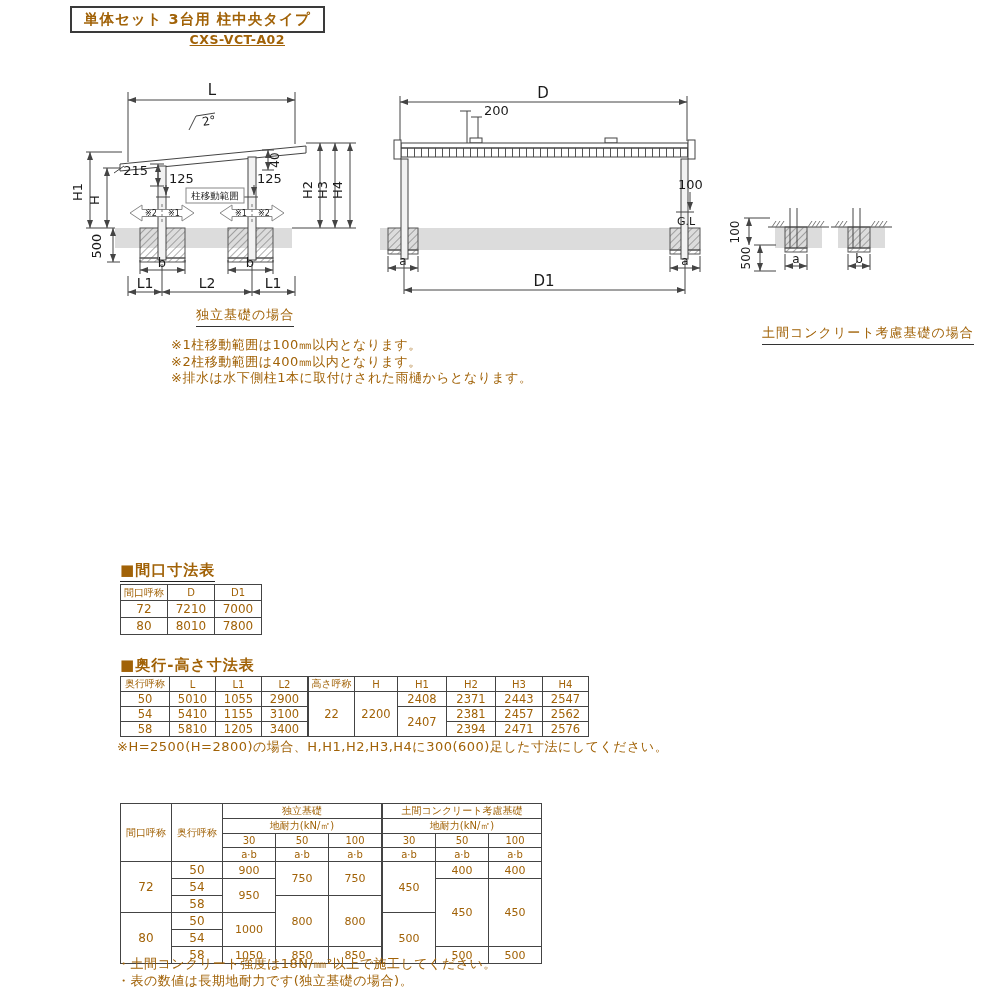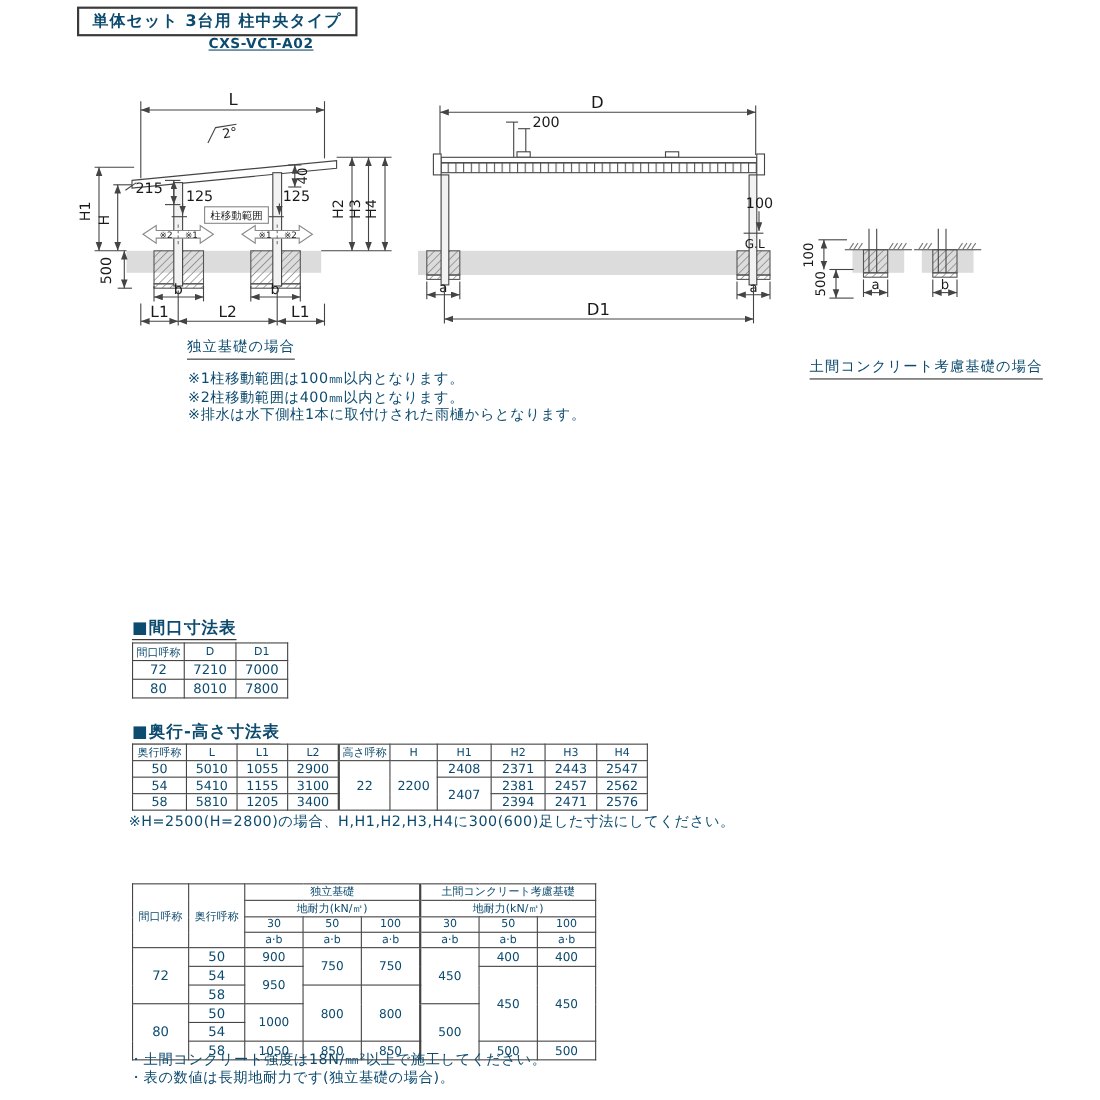--- a/index.html
+++ b/index.html
@@ -5,7 +5,7 @@
   html,body { margin:0; padding:0; background:#fff; }
   #page {
     position:relative; width:1000px; height:1000px; background:#ffffff;
-    font-family:"DejaVu Sans","Liberation Sans",sans-serif; color:#0c4a6e;
+    font-family:"DejaVu Sans","Liberation Sans",sans-serif; color:#a16207;
     overflow:hidden;
   }
   .abs { position:absolute; }

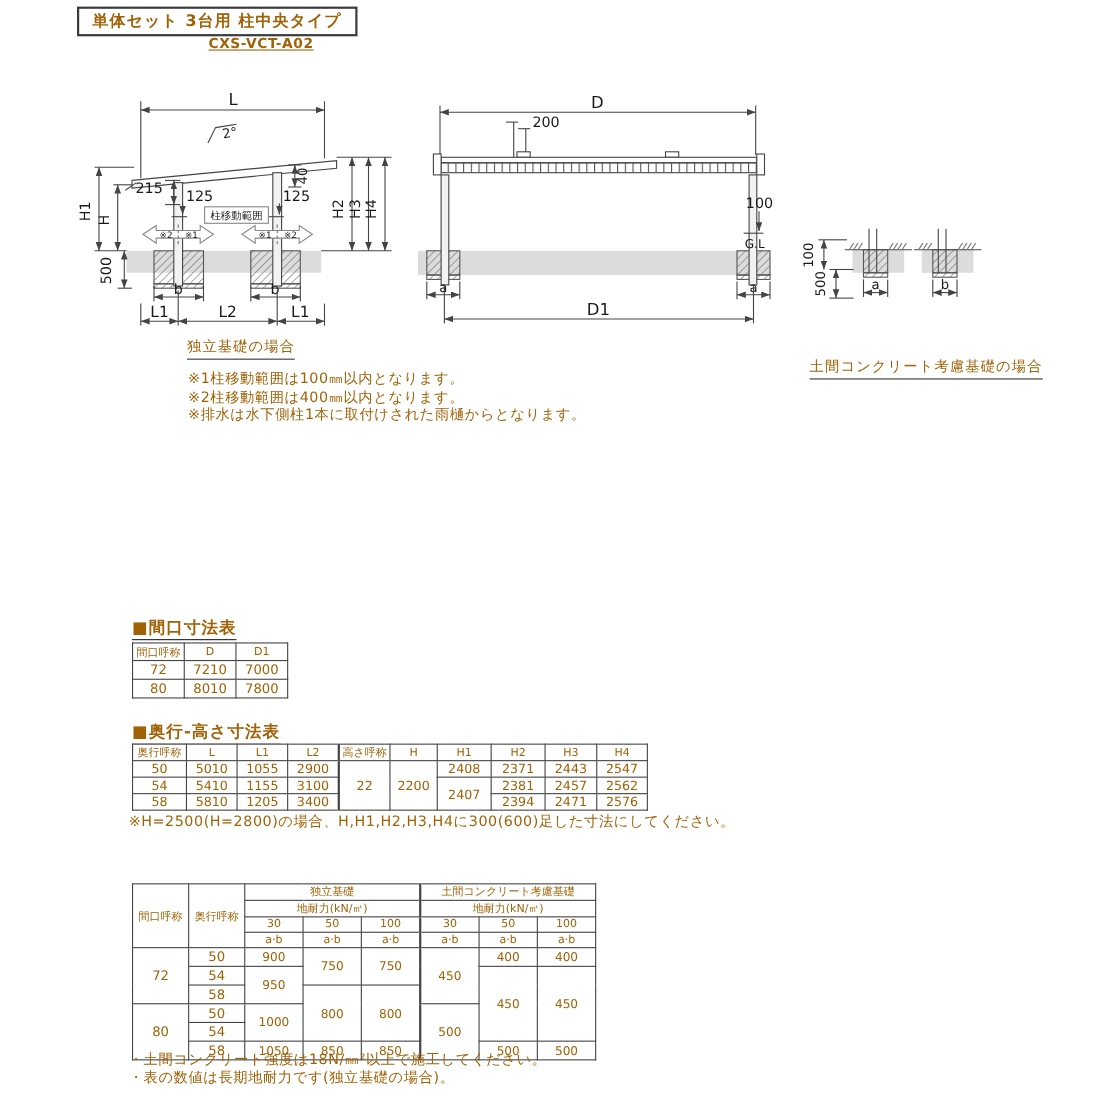--- a/index.html
+++ b/index.html
@@ -19,7 +19,7 @@
     font-size:12.5px; font-weight:bold; letter-spacing:0.5px;text-decoration:underline;
   }
   
-  .caption { font-size:13px; border-bottom:1px solid #333; padding-bottom:2px; letter-spacing:1px; }
+  .caption { font-size:13px; border-bottom:1px solid #333; padding-bottom:2px; letter-spacing:1px;margin-left:26px; }
   
   .notes { left:124px; top:337px; font-size:13px; line-height:16.5px; letter-spacing:0.5px;margin-left:47px; }
   .kiso-notes { left:117px; top:956px; font-size:13px; line-height:16.5px; letter-spacing:0.5px; }

